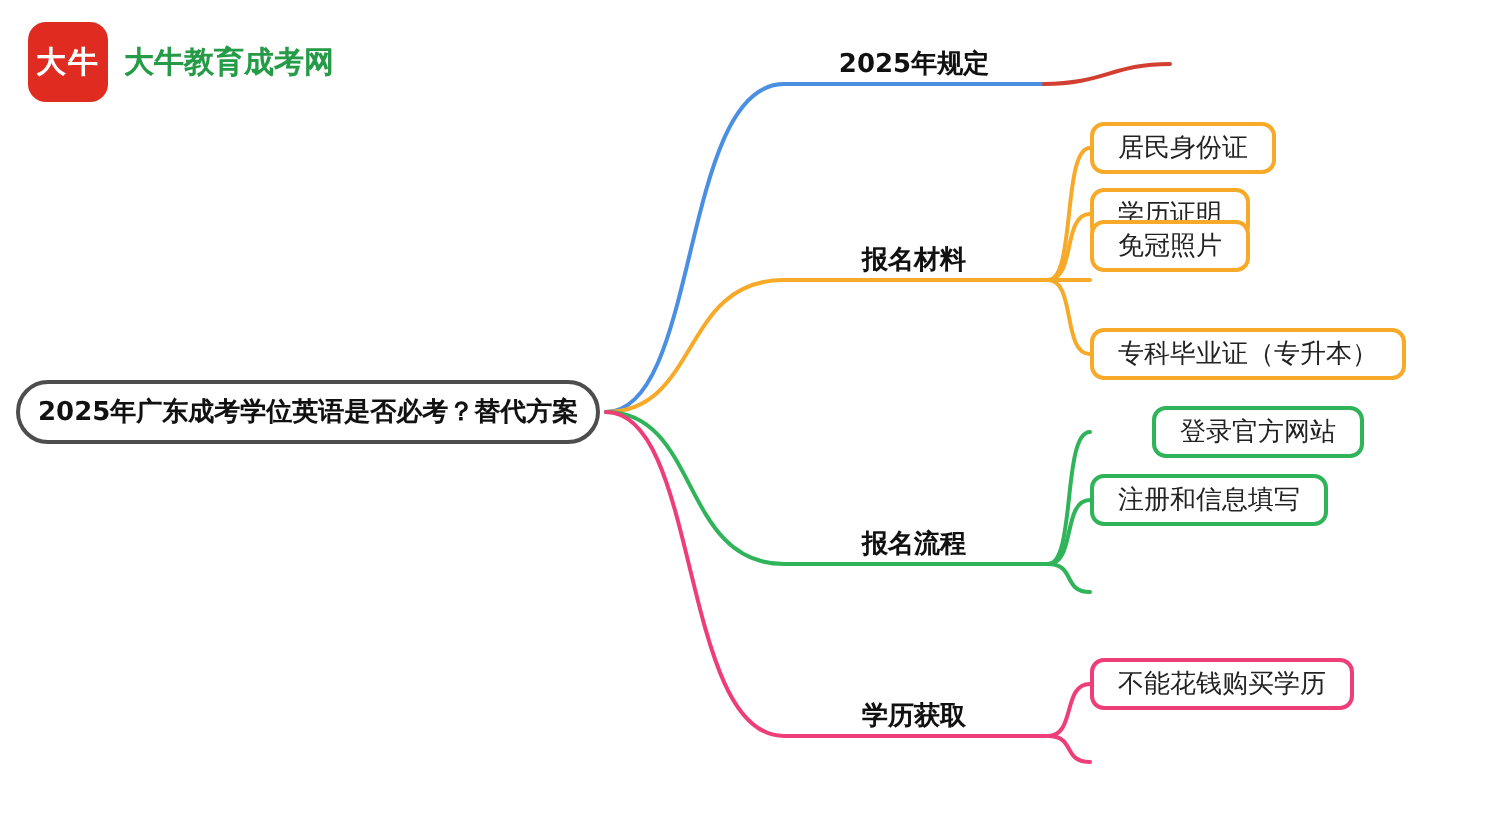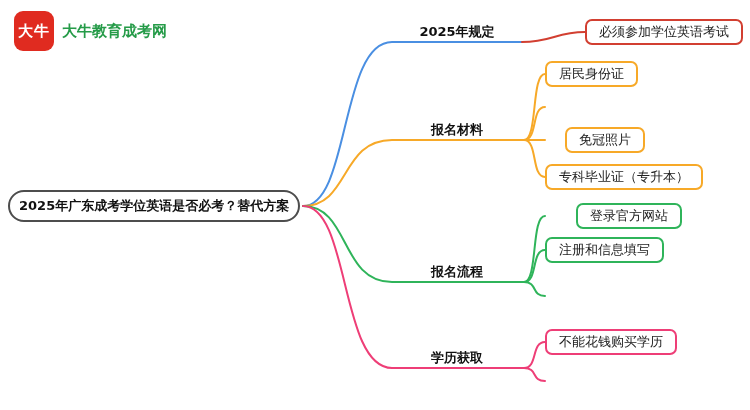--- a/index.html
+++ b/index.html
@@ -79,7 +79,6 @@
   <div class="branch-label" style="top:263px;">报名流程</div>
   <div class="branch-label" style="top:349px;">学历获取</div>
 
-  <div class="leaf" style="left: 585px; top: 19px; border-color: rgb(210, 63, 49);">必须参加学位英语考试</div>
 
   <div class="leaf" style="left: 545px; top: 61px; border-color: rgb(247, 169, 40);">居民身份证</div>
   <div class="leaf" style="left: 545px; top: 127px; border-color: rgb(247, 169, 40); margin-left: 20px;">免冠照片</div>

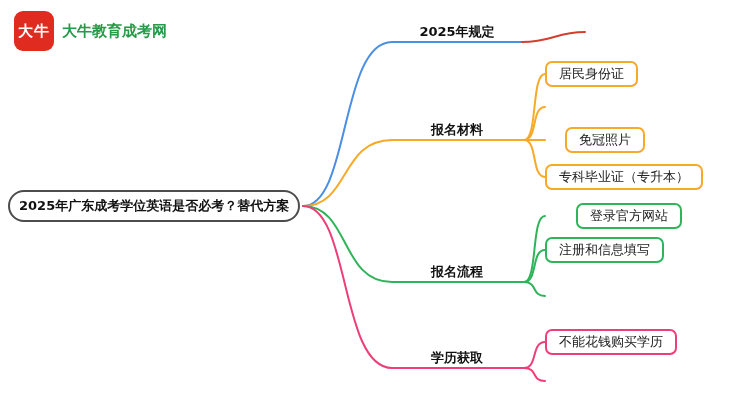--- a/index.html
+++ b/index.html
@@ -81,6 +81,7 @@
 
 
   <div class="leaf" style="left: 545px; top: 61px; border-color: rgb(247, 169, 40);">居民身份证</div>
+  <div class="leaf" style="left: 545px; top: 94px; border-color: rgb(247, 169, 40);">学历证明</div>
   <div class="leaf" style="left: 545px; top: 127px; border-color: rgb(247, 169, 40); margin-left: 20px;">免冠照片</div>
   <div class="leaf" style="left: 545px; top: 164px; border-color: rgb(247, 169, 40);">专科毕业证（专升本）</div>
 

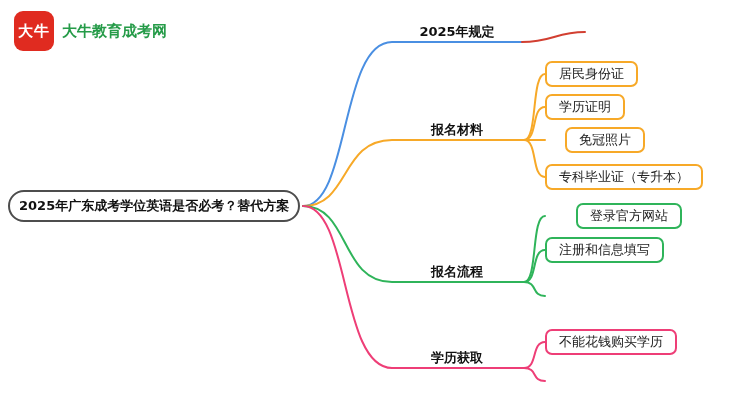--- a/index.html
+++ b/index.html
@@ -82,7 +82,7 @@
 
   <div class="leaf" style="left: 545px; top: 61px; border-color: rgb(247, 169, 40);">居民身份证</div>
   <div class="leaf" style="left: 545px; top: 94px; border-color: rgb(247, 169, 40);">学历证明</div>
-  <div class="leaf" style="left: 545px; top: 127px; border-color: rgb(247, 169, 40); margin-left: 20px;">免冠照片</div>
+  <div class="leaf" style="left: 545px; top: 110px; border-color: rgb(247, 169, 40);">免冠照片</div>
   <div class="leaf" style="left: 545px; top: 164px; border-color: rgb(247, 169, 40);">专科毕业证（专升本）</div>
 
   <div class="leaf" style="left: 545px; top: 203px; border-color: rgb(47, 180, 90); margin-left: 31px;">登录官方网站</div>

